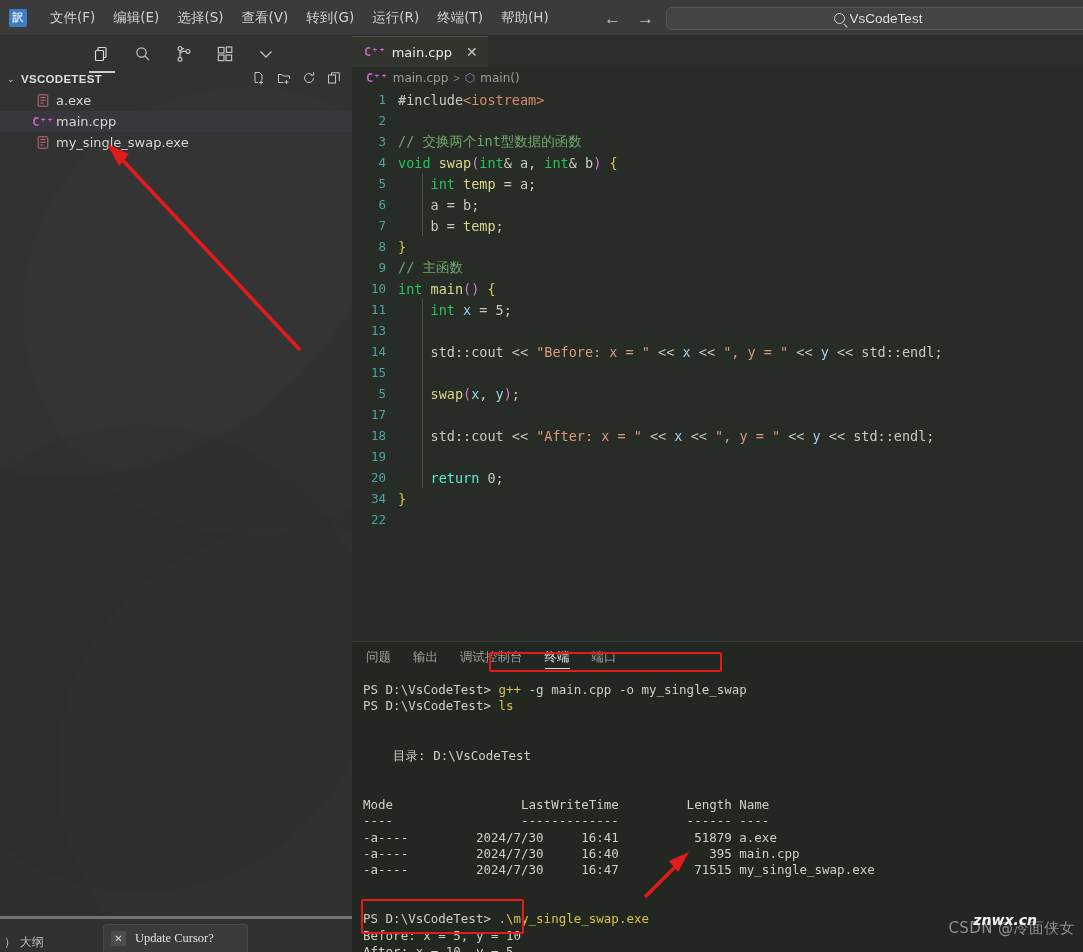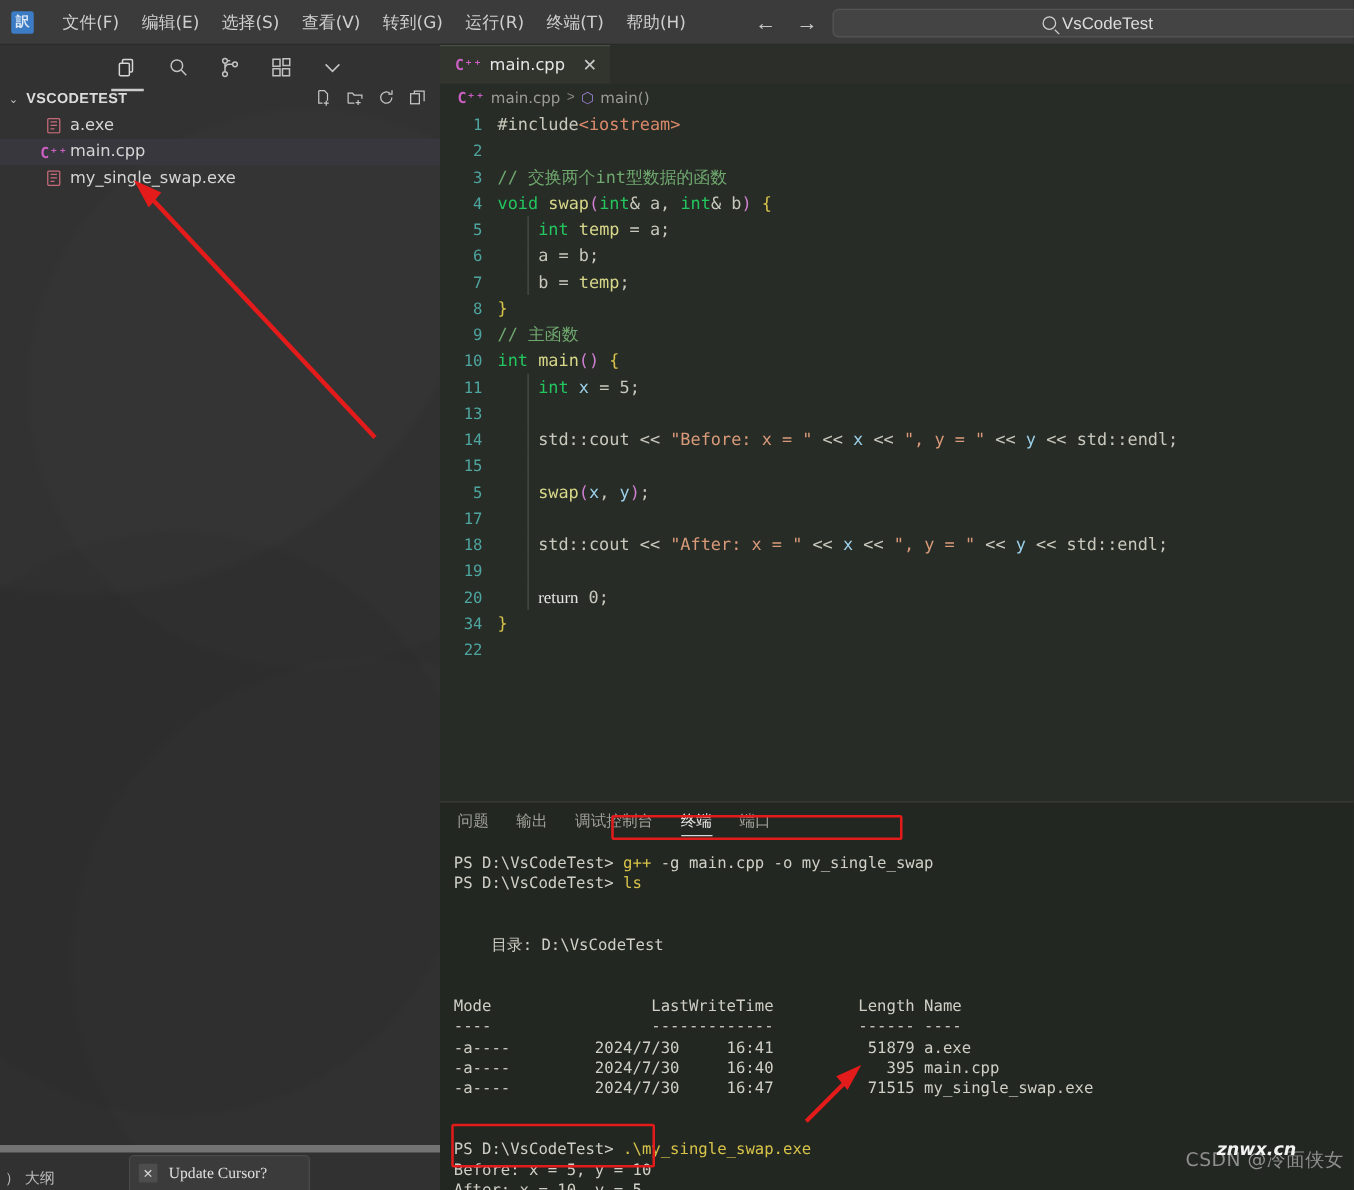--- a/index.html
+++ b/index.html
@@ -182,7 +182,7 @@
 
   
   .t-key   { color: #22c55e; }
-  .t-kw2   { color: #e5e5e5; font-family: Liberation Serif, serif; }
+  .t-kw2   { color: #5eead4; }
   .t-fn    { color: #d7d78a; }
   .t-str   { color: #d99a7a; }
   .t-com   { color: #6fa86f; }

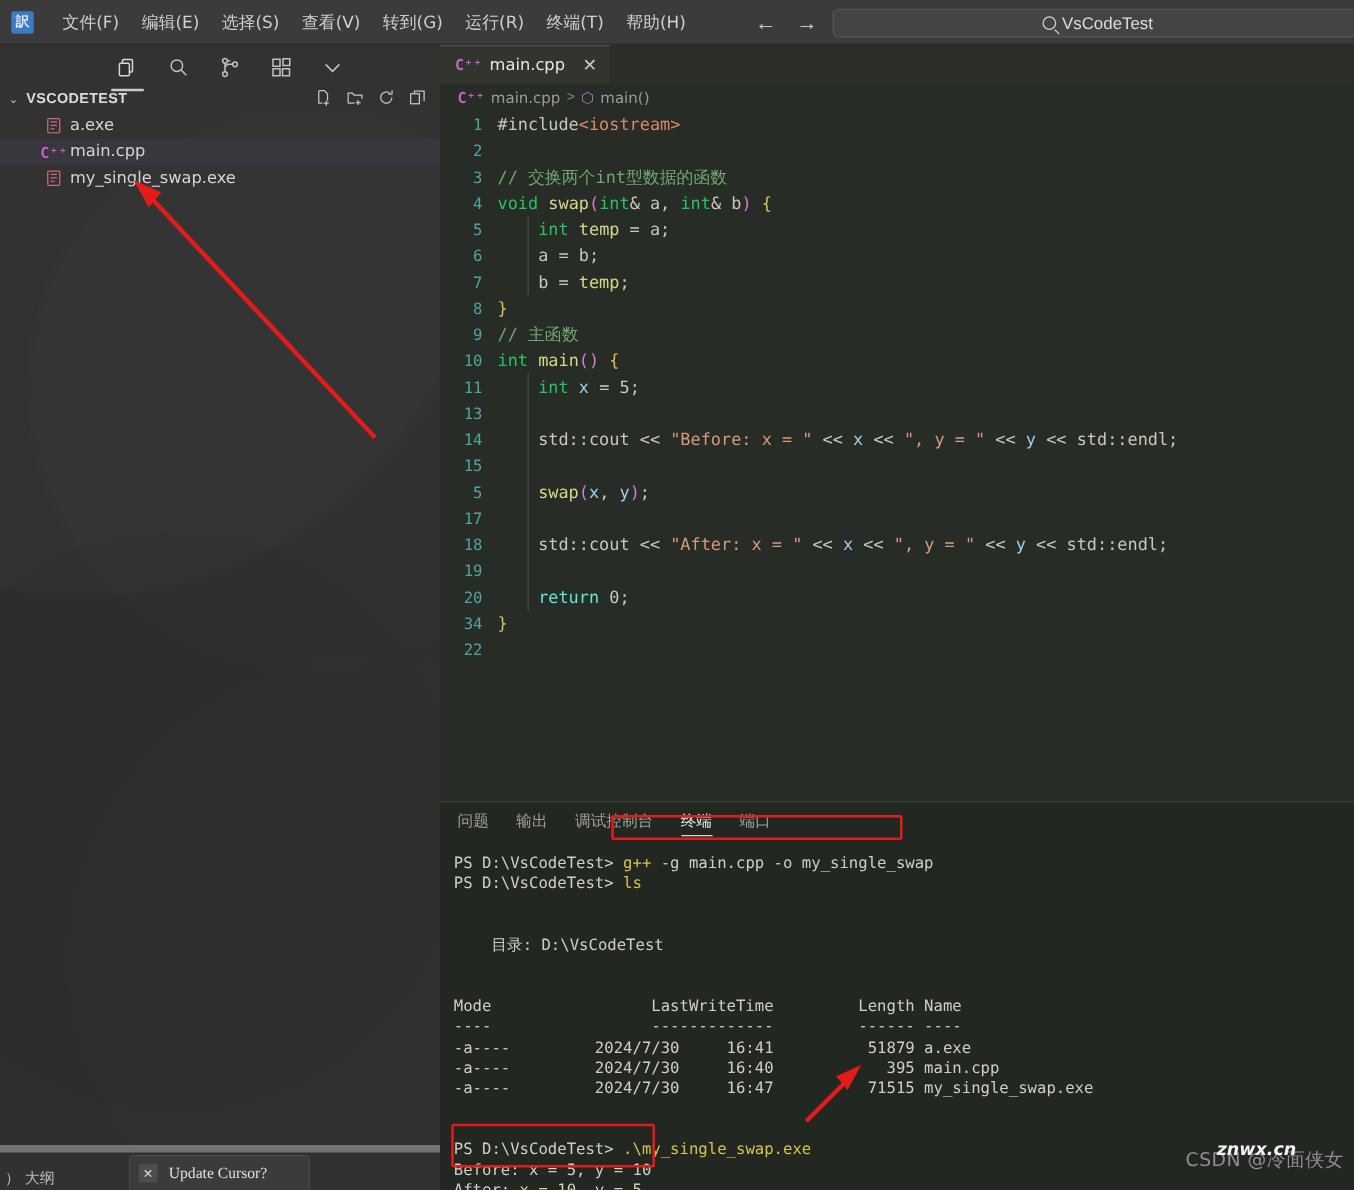--- a/index.html
+++ b/index.html
@@ -242,7 +242,7 @@
   .taskbar {
     position: absolute; left: 0; bottom: 0; width: 352px; height: 36px;
     background: #313131;
-    border-top: 6px solid #737373;
+    border-top: 3px solid #737373;
   }
   .tb-left-text {
     position: absolute; left: 4px; bottom: 1px;

